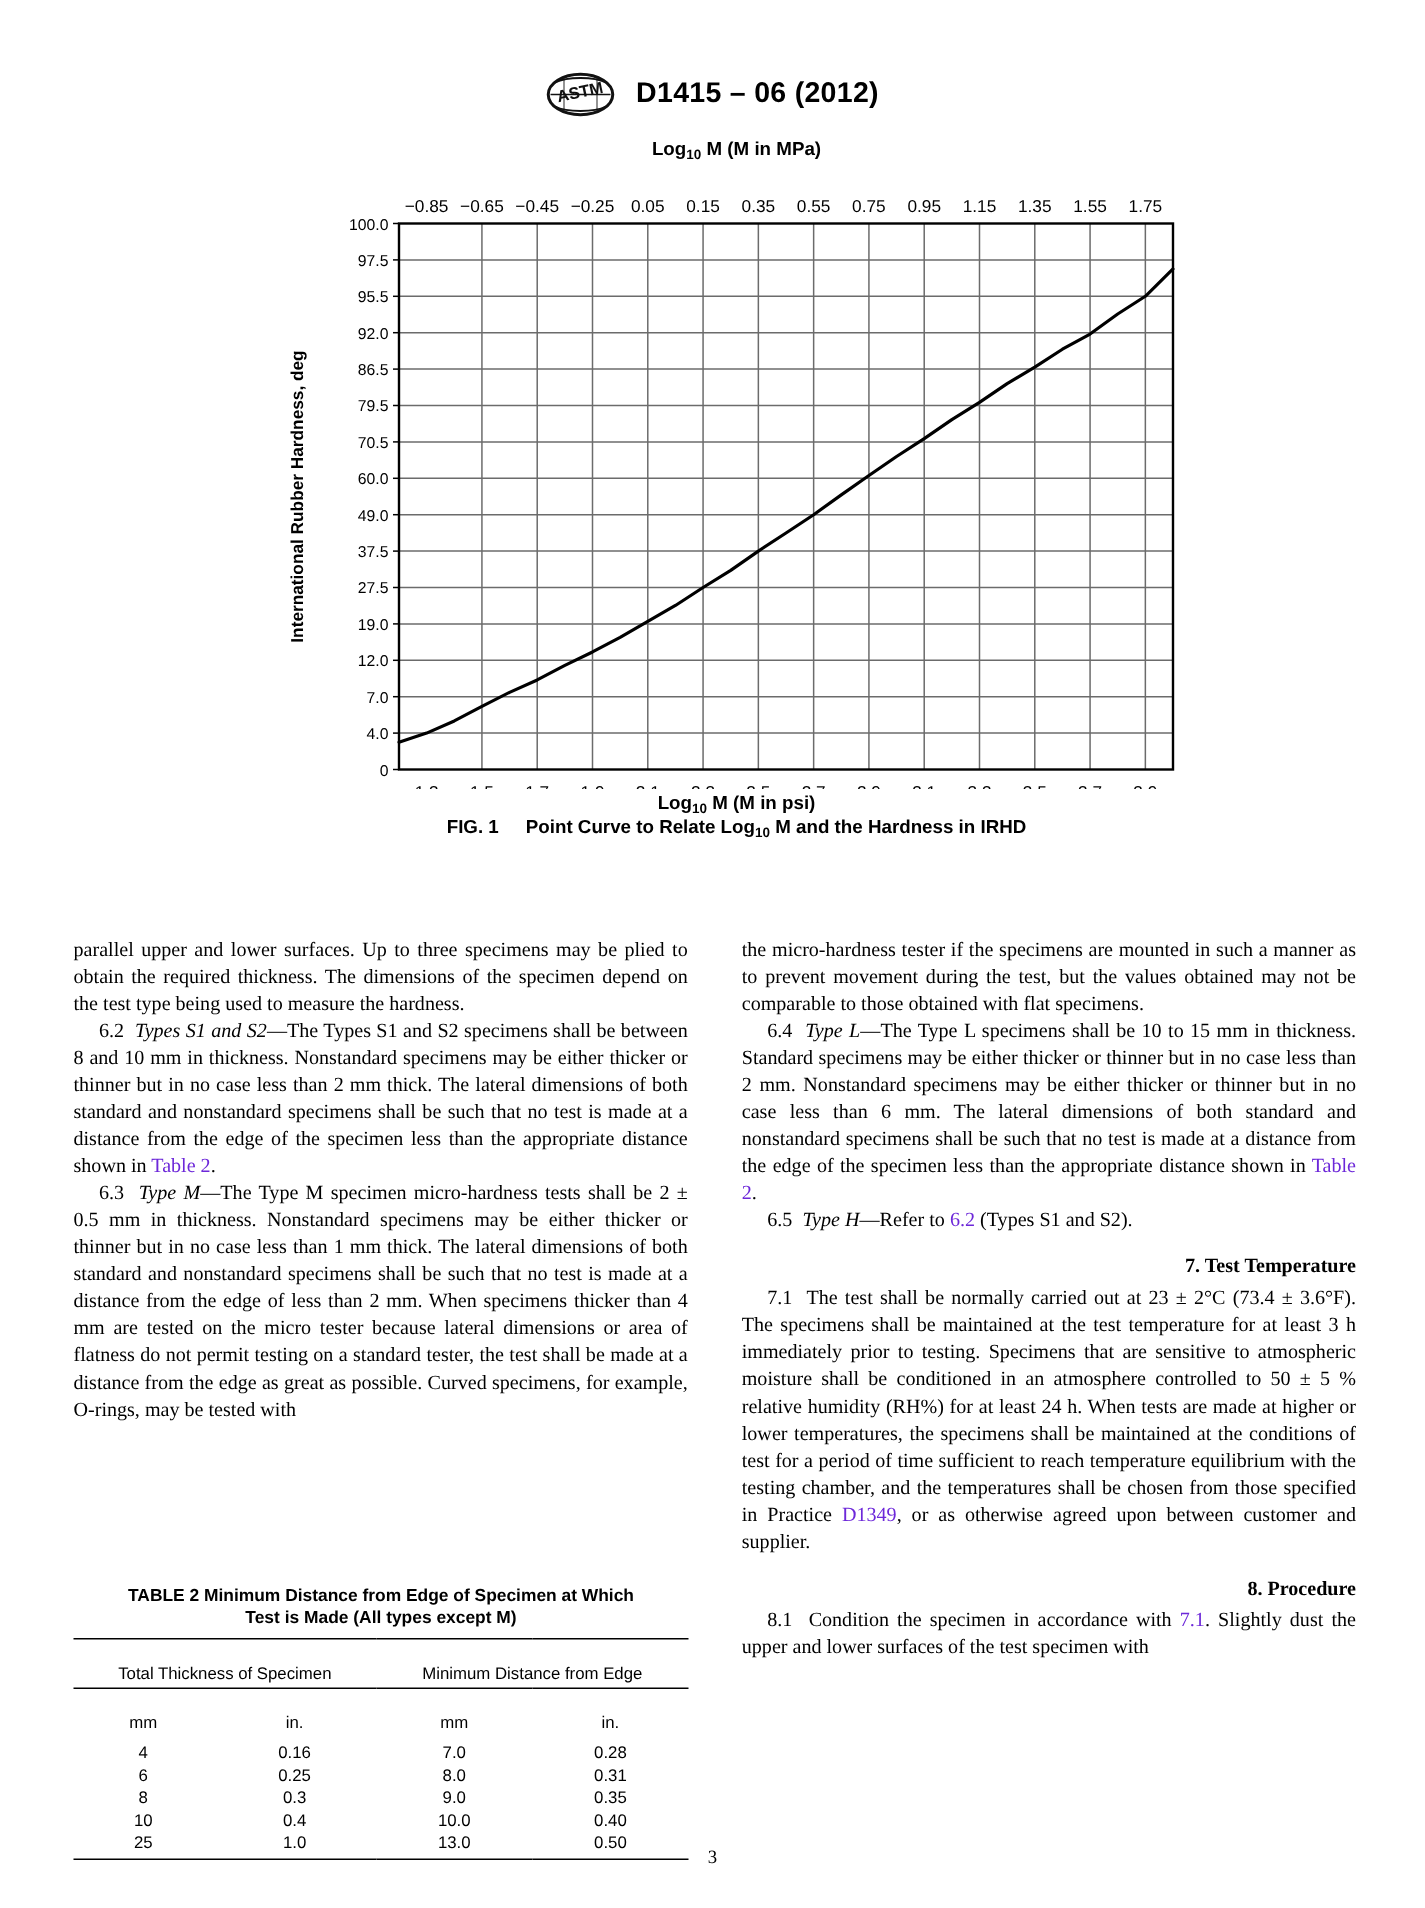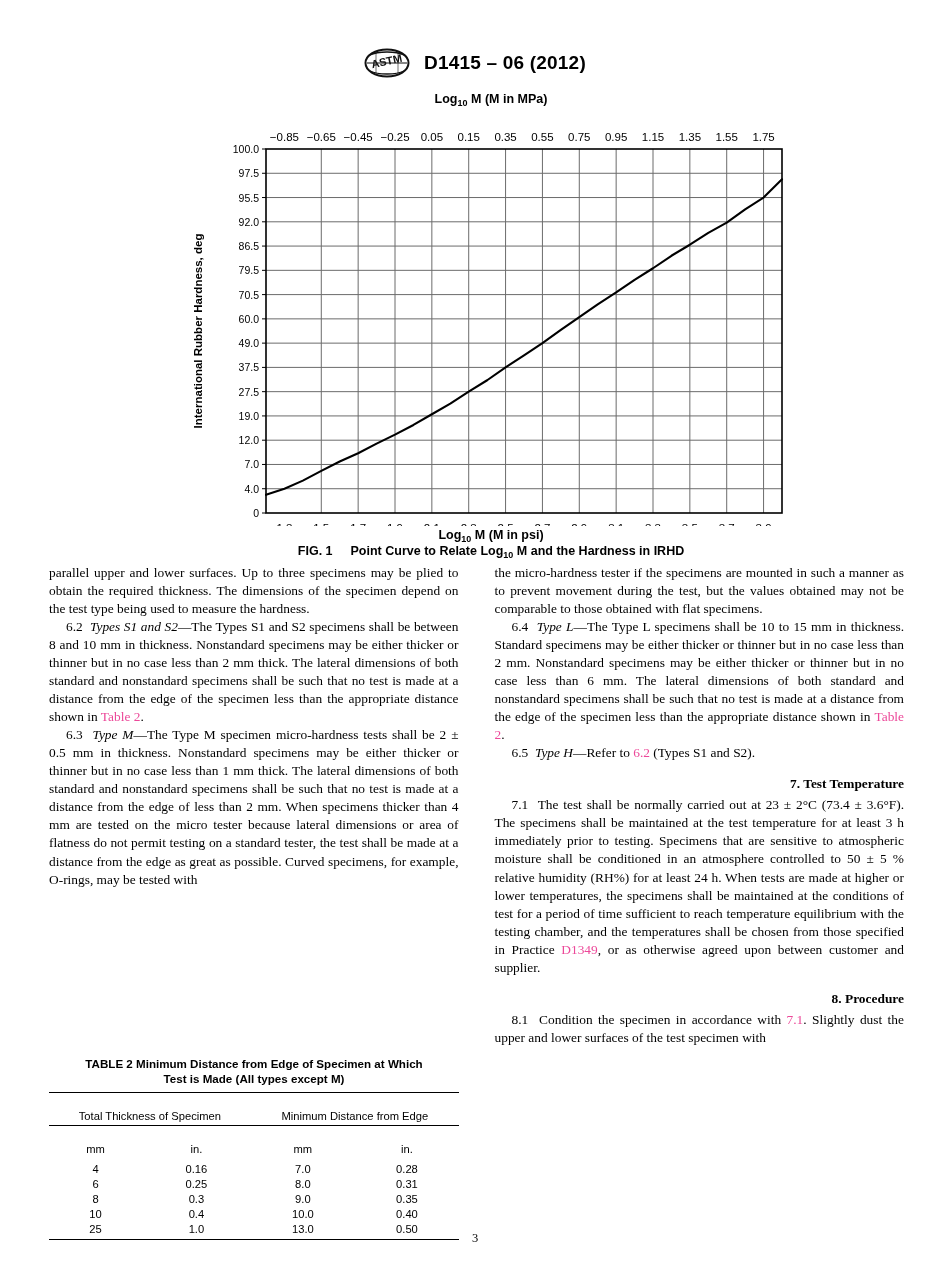--- a/index.html
+++ b/index.html
@@ -76,7 +76,7 @@
   
   .body-columns {
     position: absolute;
-    top: 564px;
+    top: 624px;
     left: 49px;
     width: 855px;
     display: flex;

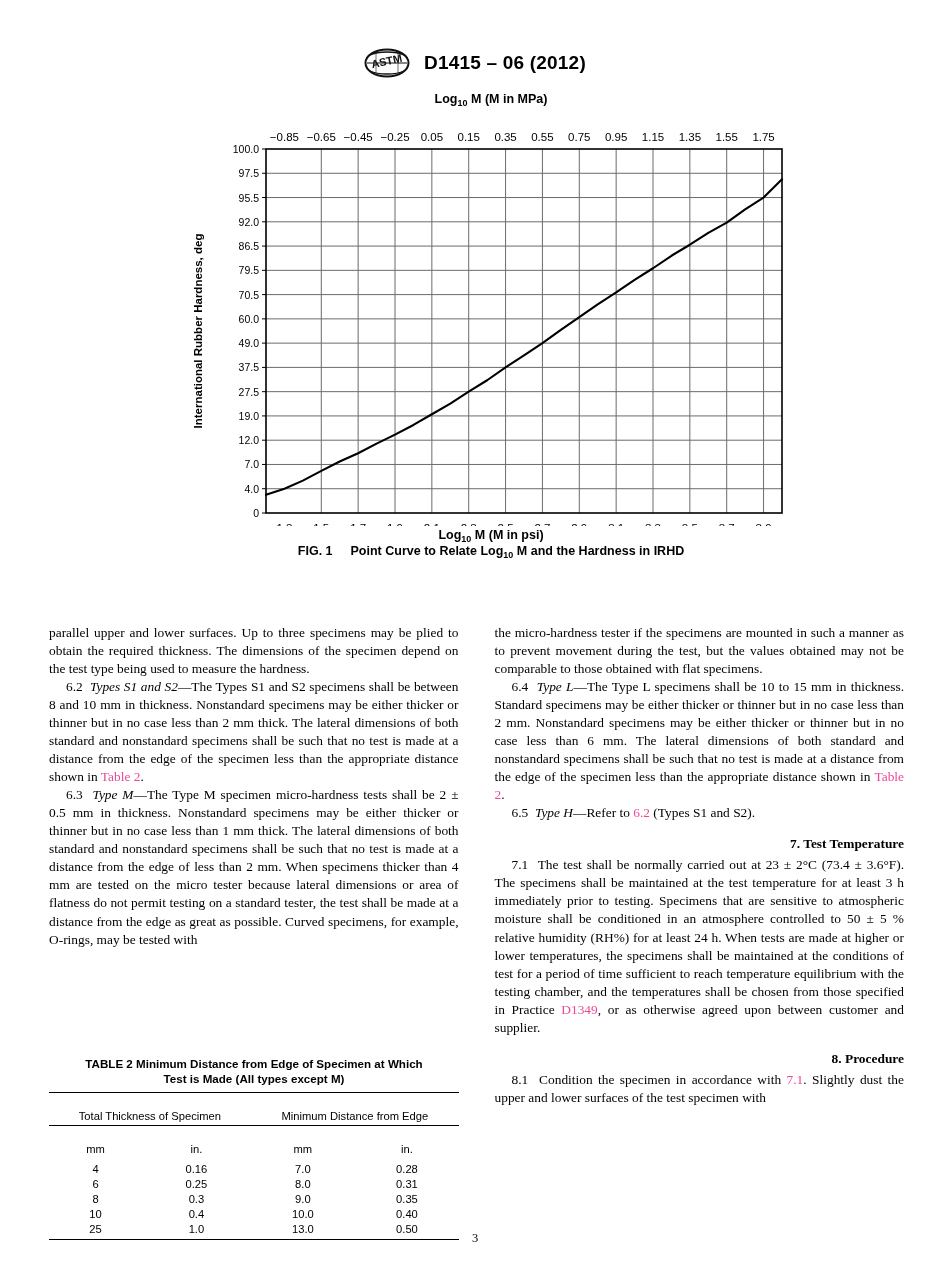--- a/index.html
+++ b/index.html
@@ -104,7 +104,7 @@
     text-align: right;
   }
   em.it { font-style: italic; }
-  .xref { color: #ec4899; }
+  .xref { color: #6d28d9; }
 
   
   .table-block {

